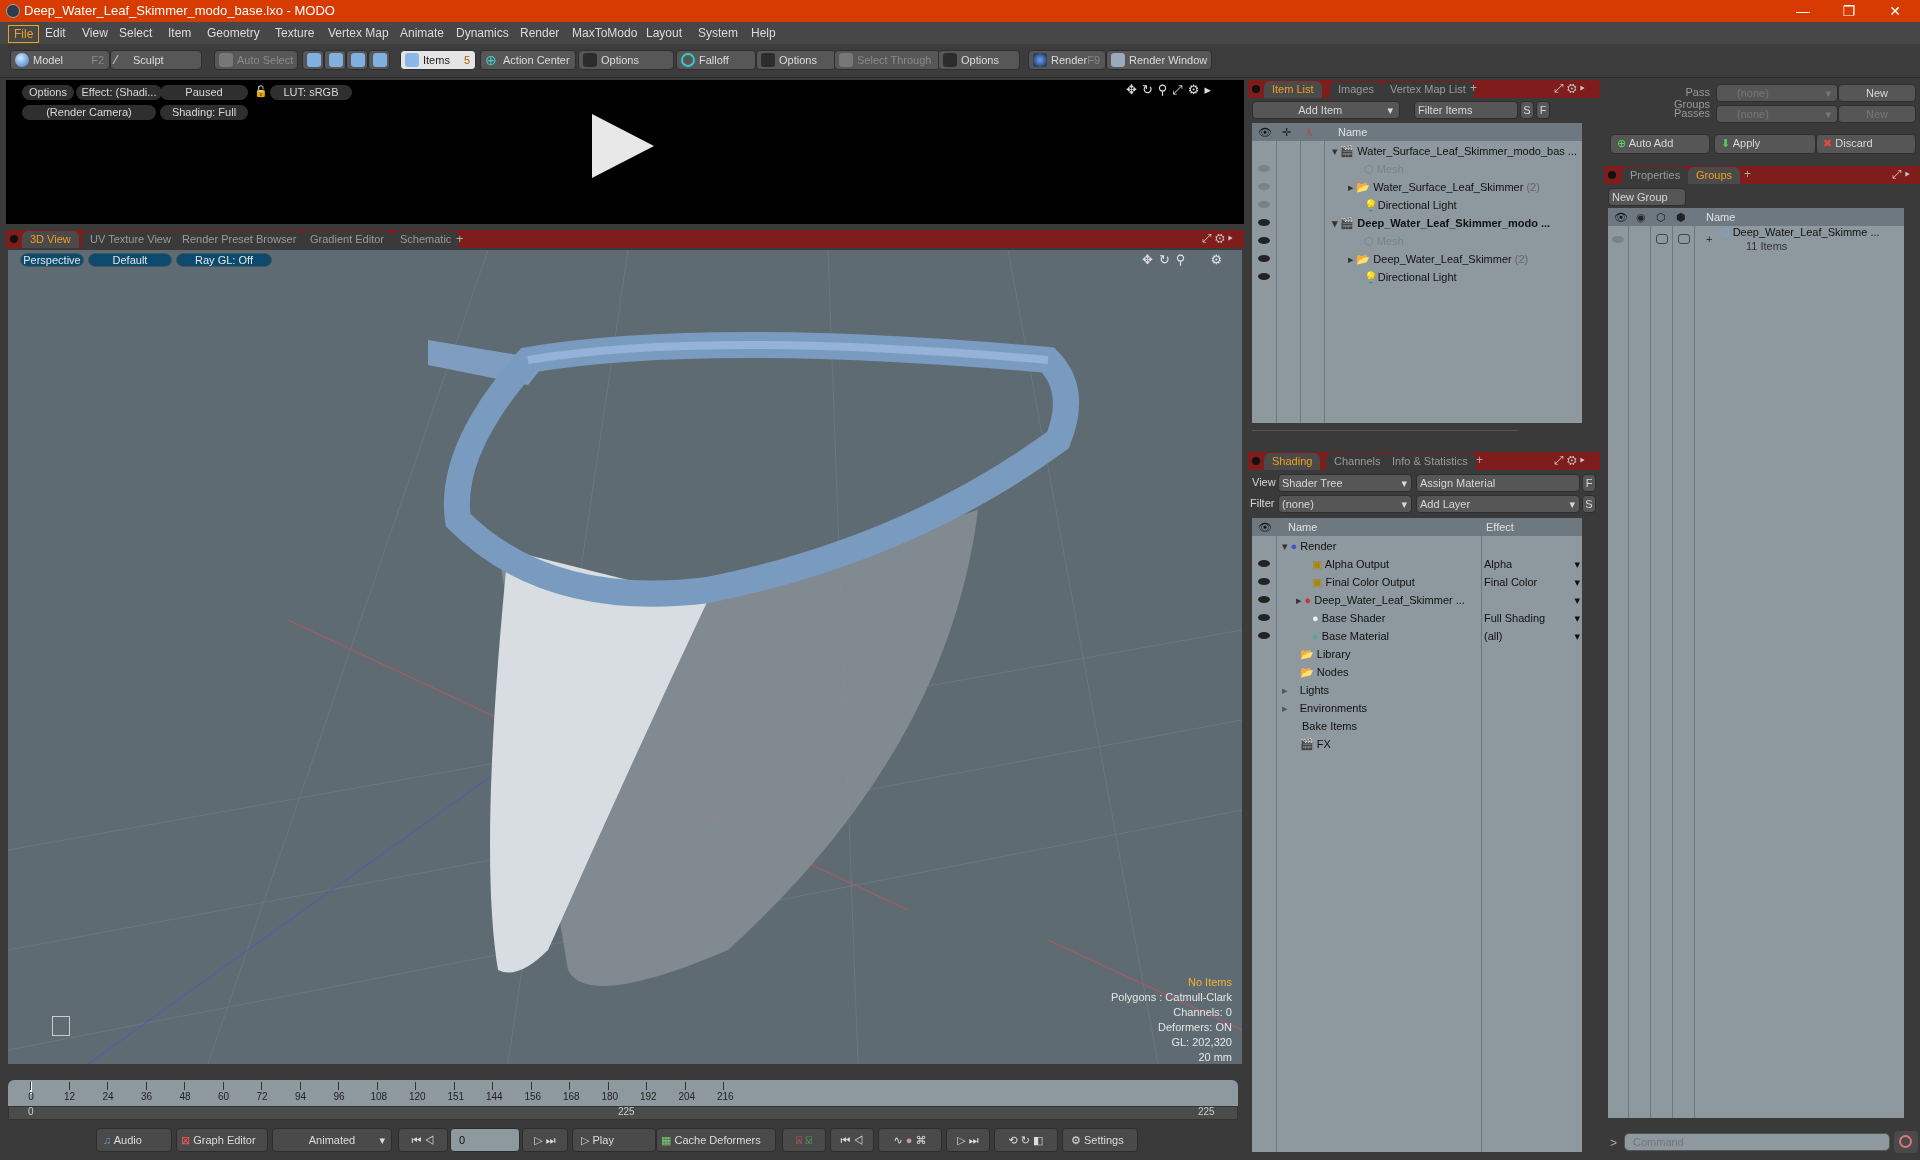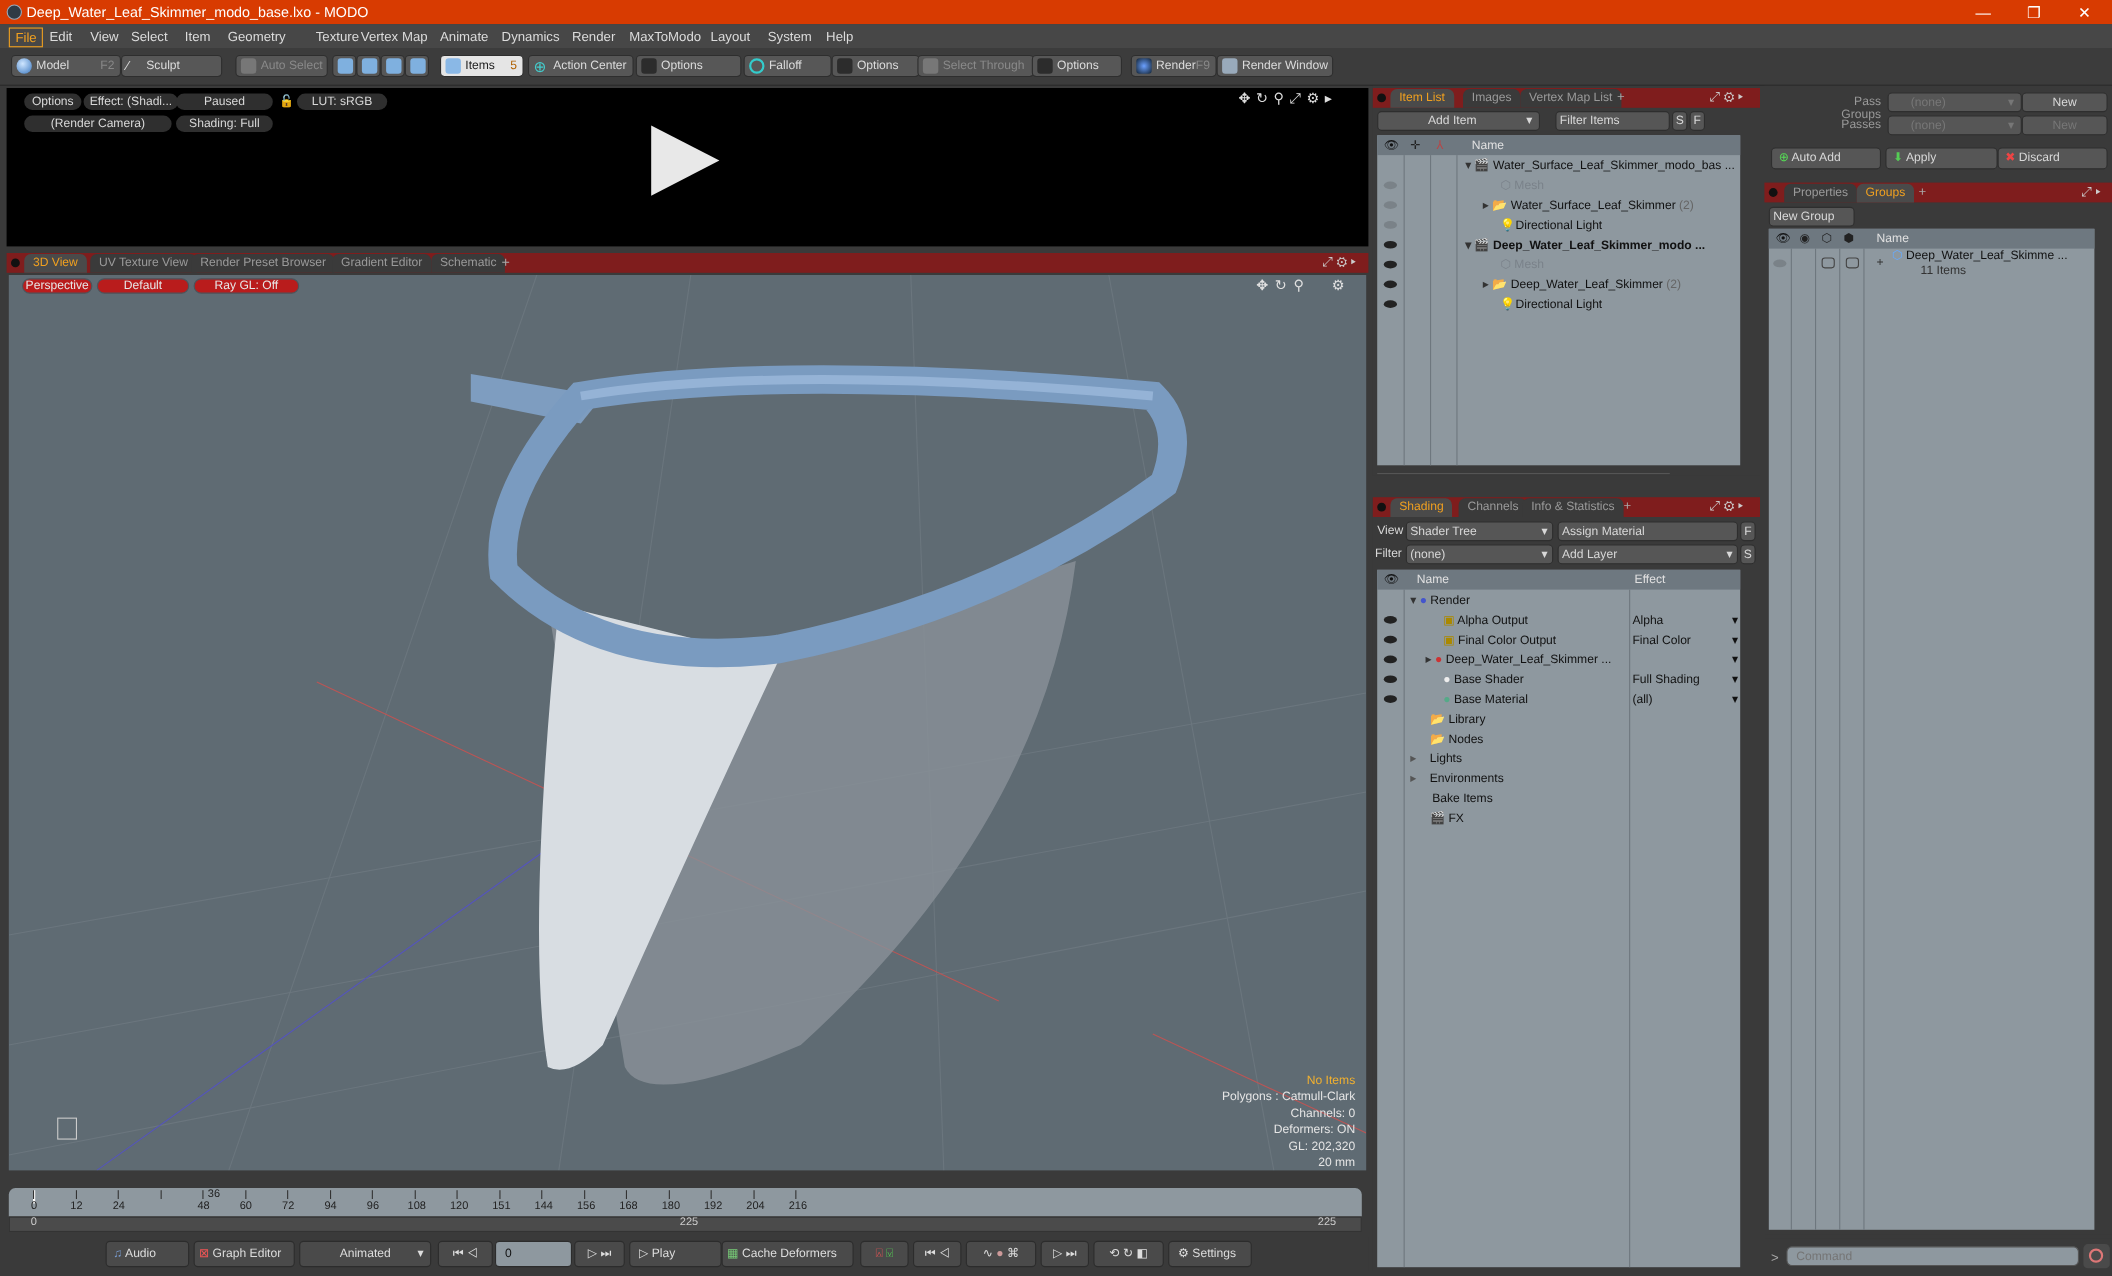--- a/index.html
+++ b/index.html
@@ -64,7 +64,7 @@
   <div class="abs menu" style="left:114px">Select</div>
   <div class="abs menu" style="left:163px">Item</div>
   <div class="abs menu" style="left:202px">Geometry</div>
-  <div class="abs menu" style="left:282px">Texture</div>
+  <div class="abs menu" style="left:270px">Texture</div>
   <div class="abs menu" style="left:323px">Vertex Map</div>
   <div class="abs menu" style="left:395px">Animate</div>
   <div class="abs menu" style="left:451px">Dynamics</div>

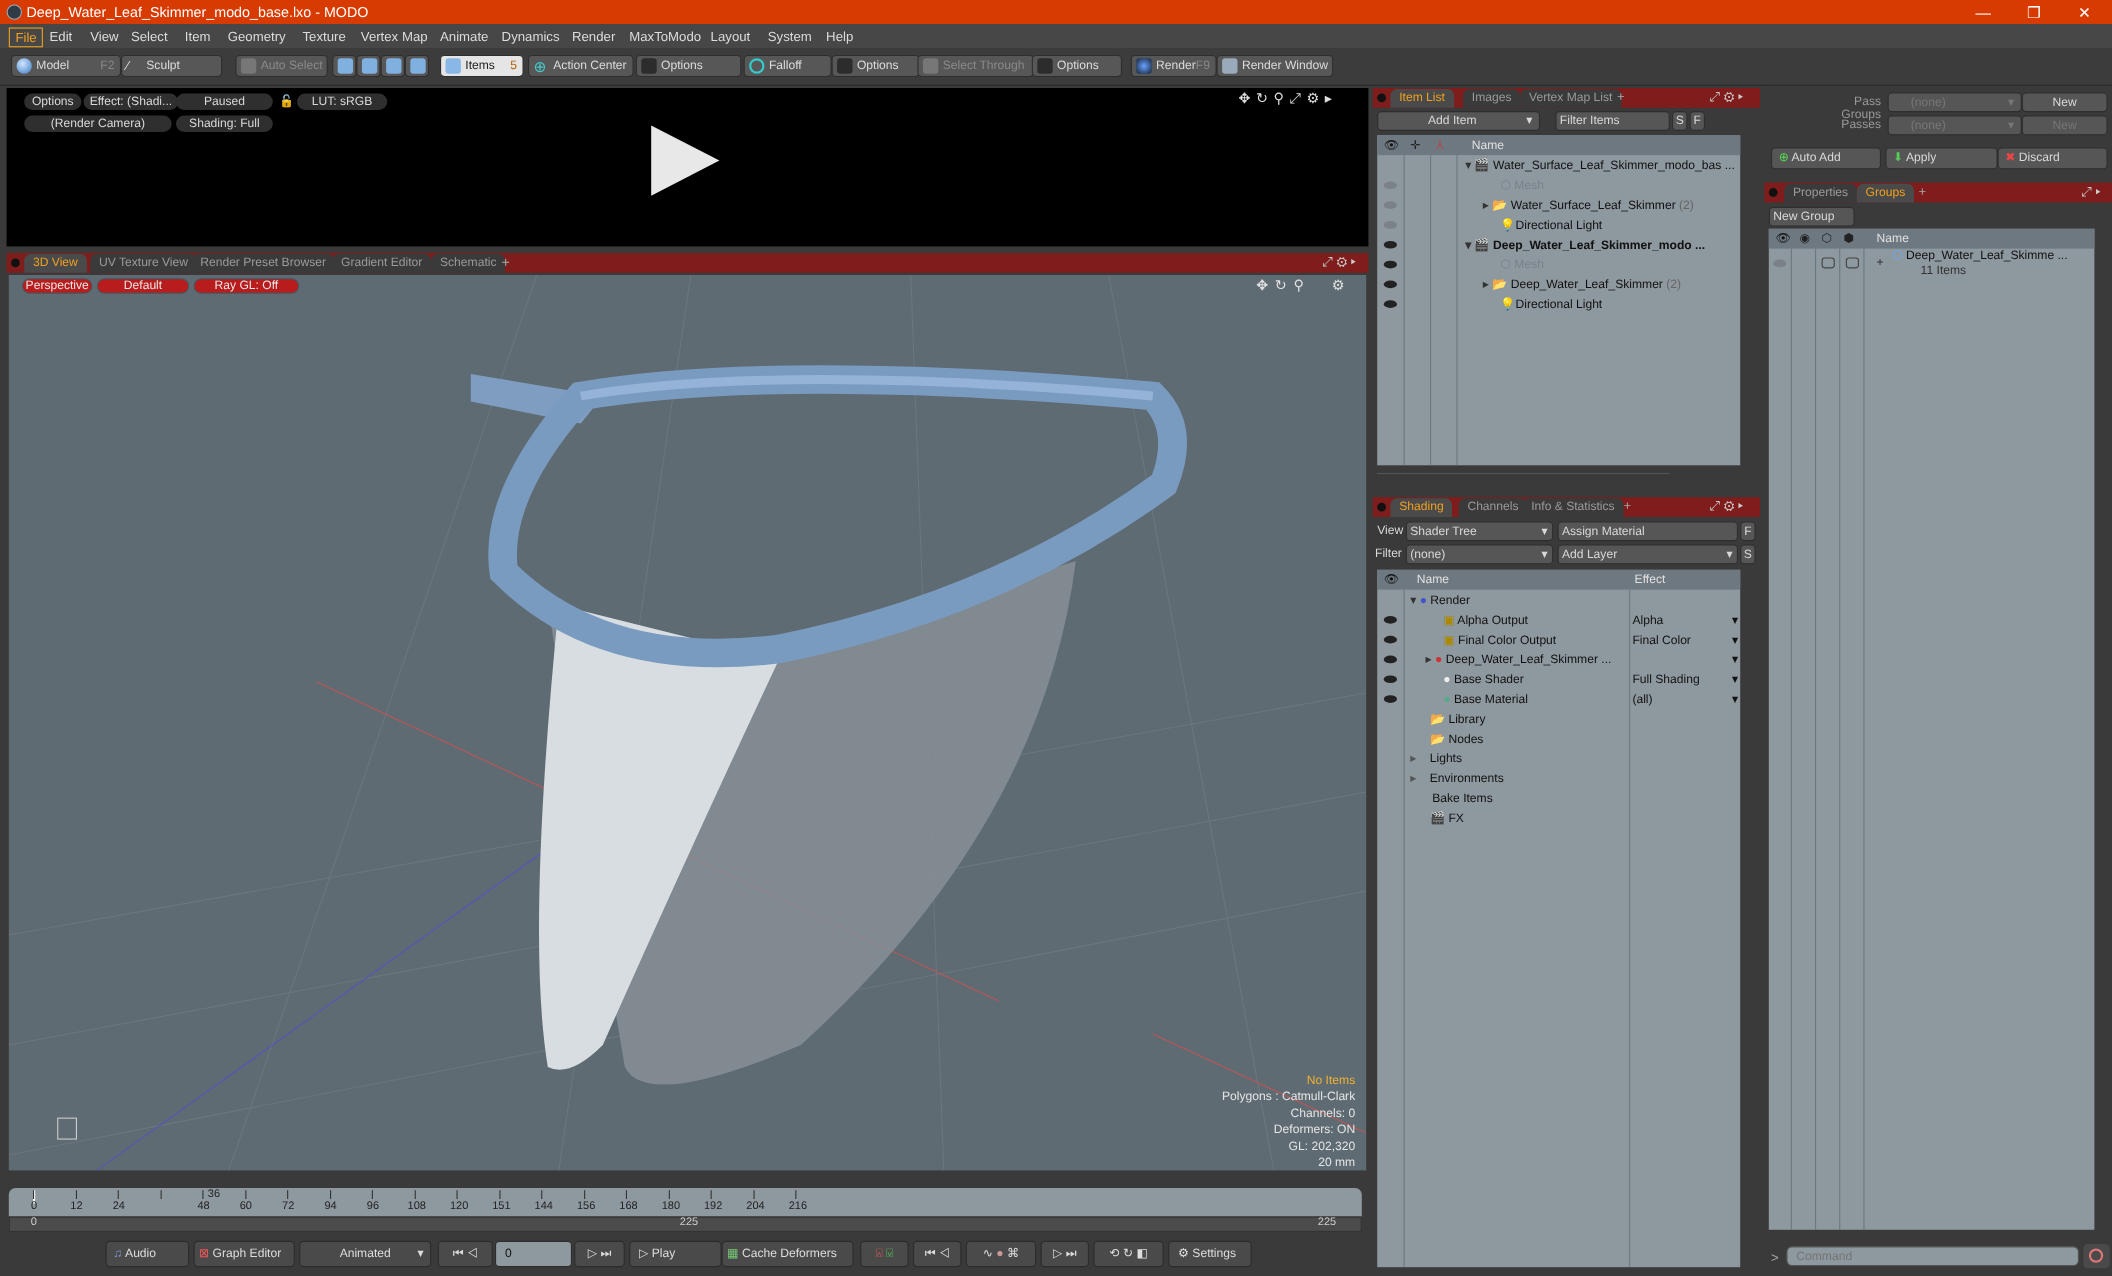--- a/index.html
+++ b/index.html
@@ -30,7 +30,7 @@
 .tab.active{background:#4a4a4a;color:#f0a020}
 
 #viewport{left:8px;top:250px;width:1234px;height:814px;background:#5f6b73;overflow:hidden}
-.vpill{height:14px;background:#b91c1c;border:1px solid #4b555c;border-radius:7px;color:#e6e6e6;font-size:11px;line-height:12px;text-align:center}
+.vpill{height:14px;background:#0c4a6e;border:1px solid #4b555c;border-radius:7px;color:#e6e6e6;font-size:11px;line-height:12px;text-align:center}
 .stat{right:10px;text-align:right;font-size:11px;color:#e5e5e5}
 
 .panel{background:#3a3a3a}

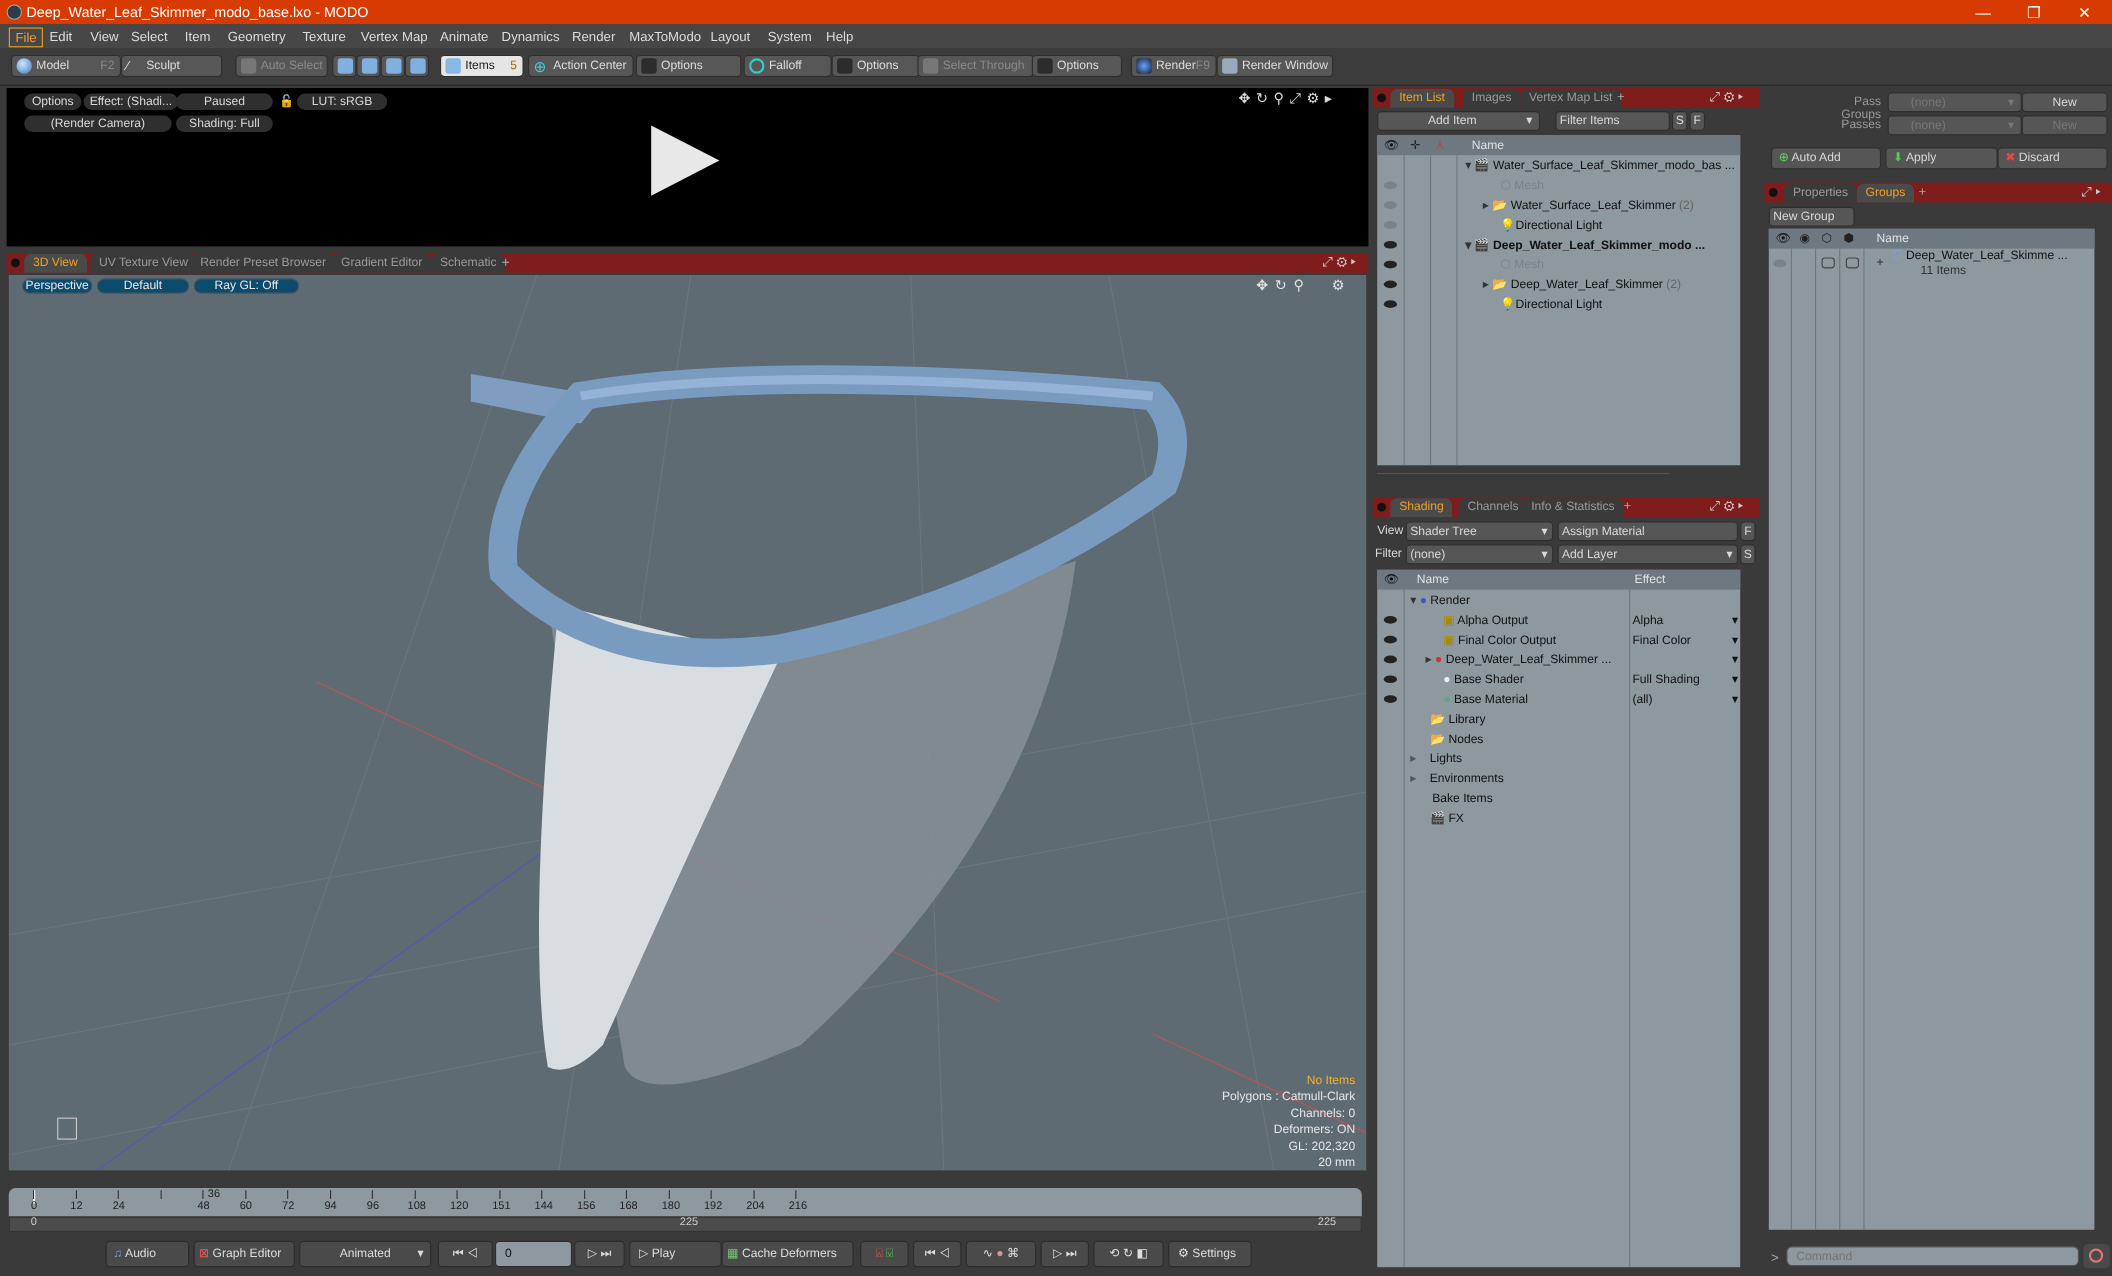--- a/index.html
+++ b/index.html
@@ -336,7 +336,7 @@
       <div class="abs" style="left: 99px; top: 4px; width: 1px; height: 8px; background: rgb(51, 51, 51);"></div>
       <div class="abs" style="left: 93px; top: 13px; font-size: 10px; color: rgb(34, 34, 34); width: 14px; text-align: center;">24</div>
       <div class="abs" style="left: 137.5px; top: 4px; width: 1px; height: 8px; background: rgb(51, 51, 51);"></div>
-      <div class="abs" style="left: 131.5px; top: 2px; font-size: 10px; color: rgb(34, 34, 34); width: 14px; text-align: center; margin-left: 48px;">36</div>
+      <div class="abs" style="left: 131.5px; top: 13px; font-size: 10px; color: rgb(34, 34, 34); width: 14px; text-align: center;">36</div>
       <div class="abs" style="left: 176px; top: 4px; width: 1px; height: 8px; background: rgb(51, 51, 51);"></div>
       <div class="abs" style="left: 170px; top: 13px; font-size: 10px; color: rgb(34, 34, 34); width: 14px; text-align: center;">48</div>
       <div class="abs" style="left: 214.5px; top: 4px; width: 1px; height: 8px; background: rgb(51, 51, 51);"></div>

